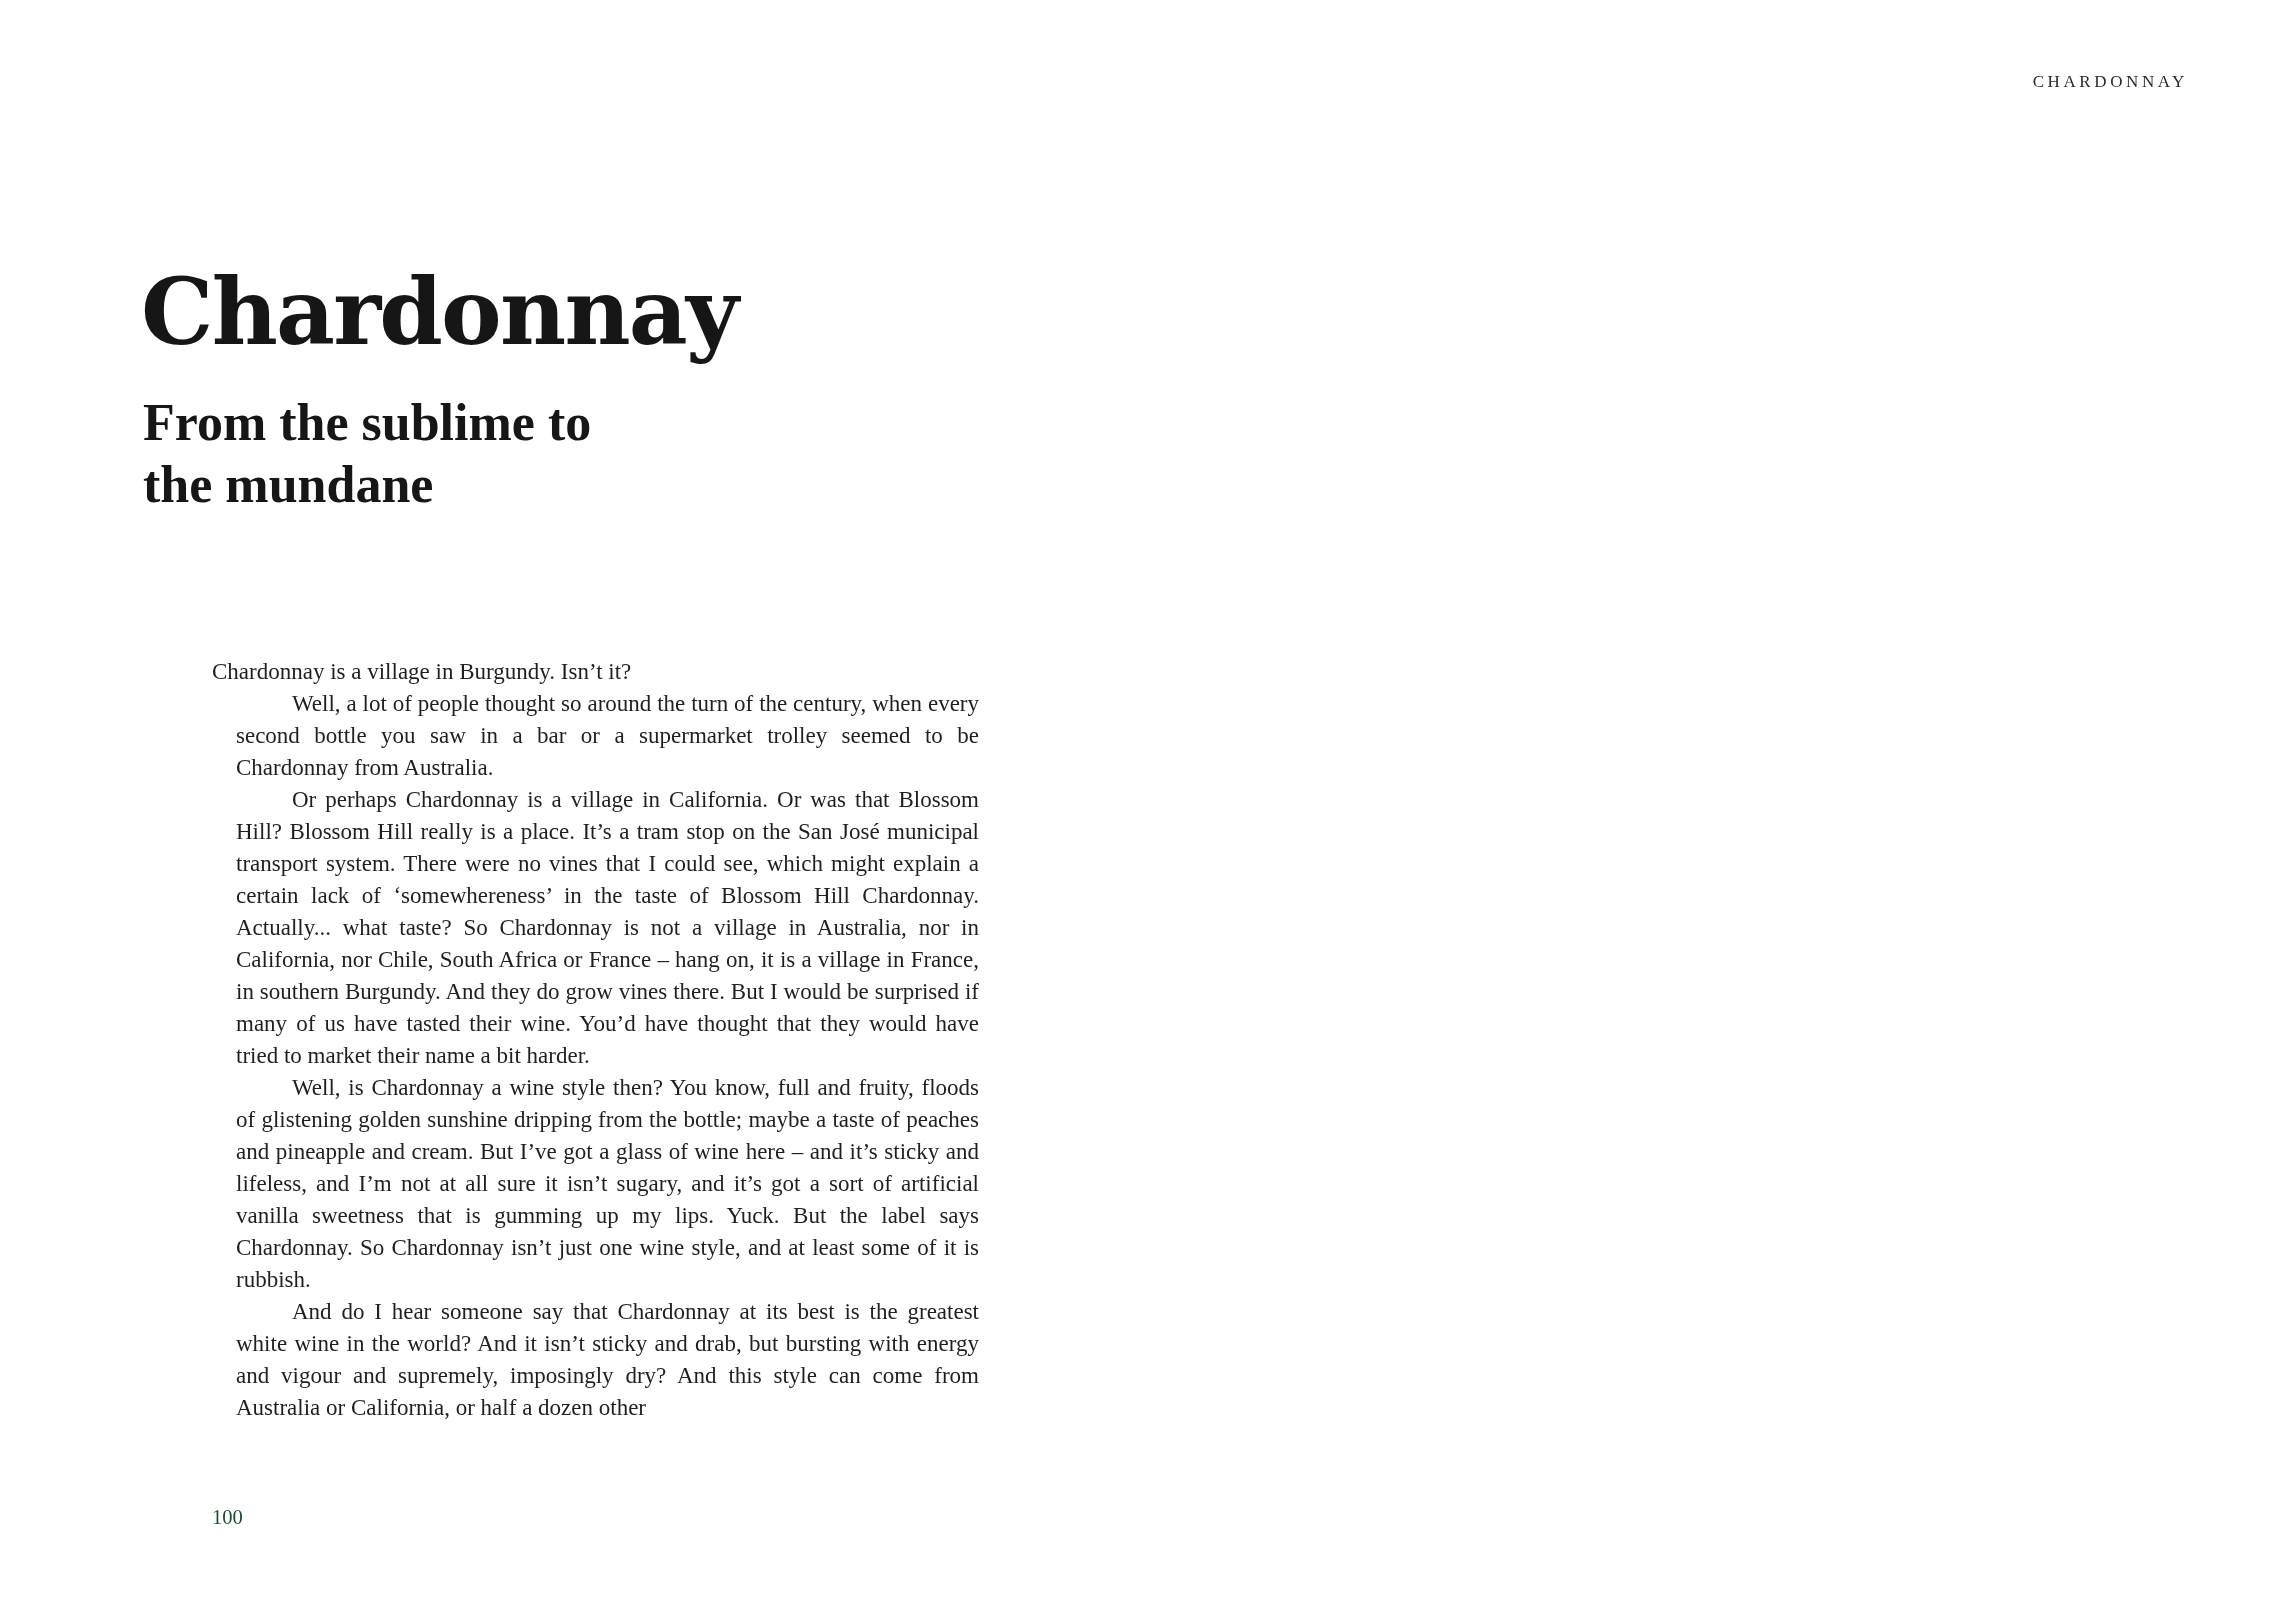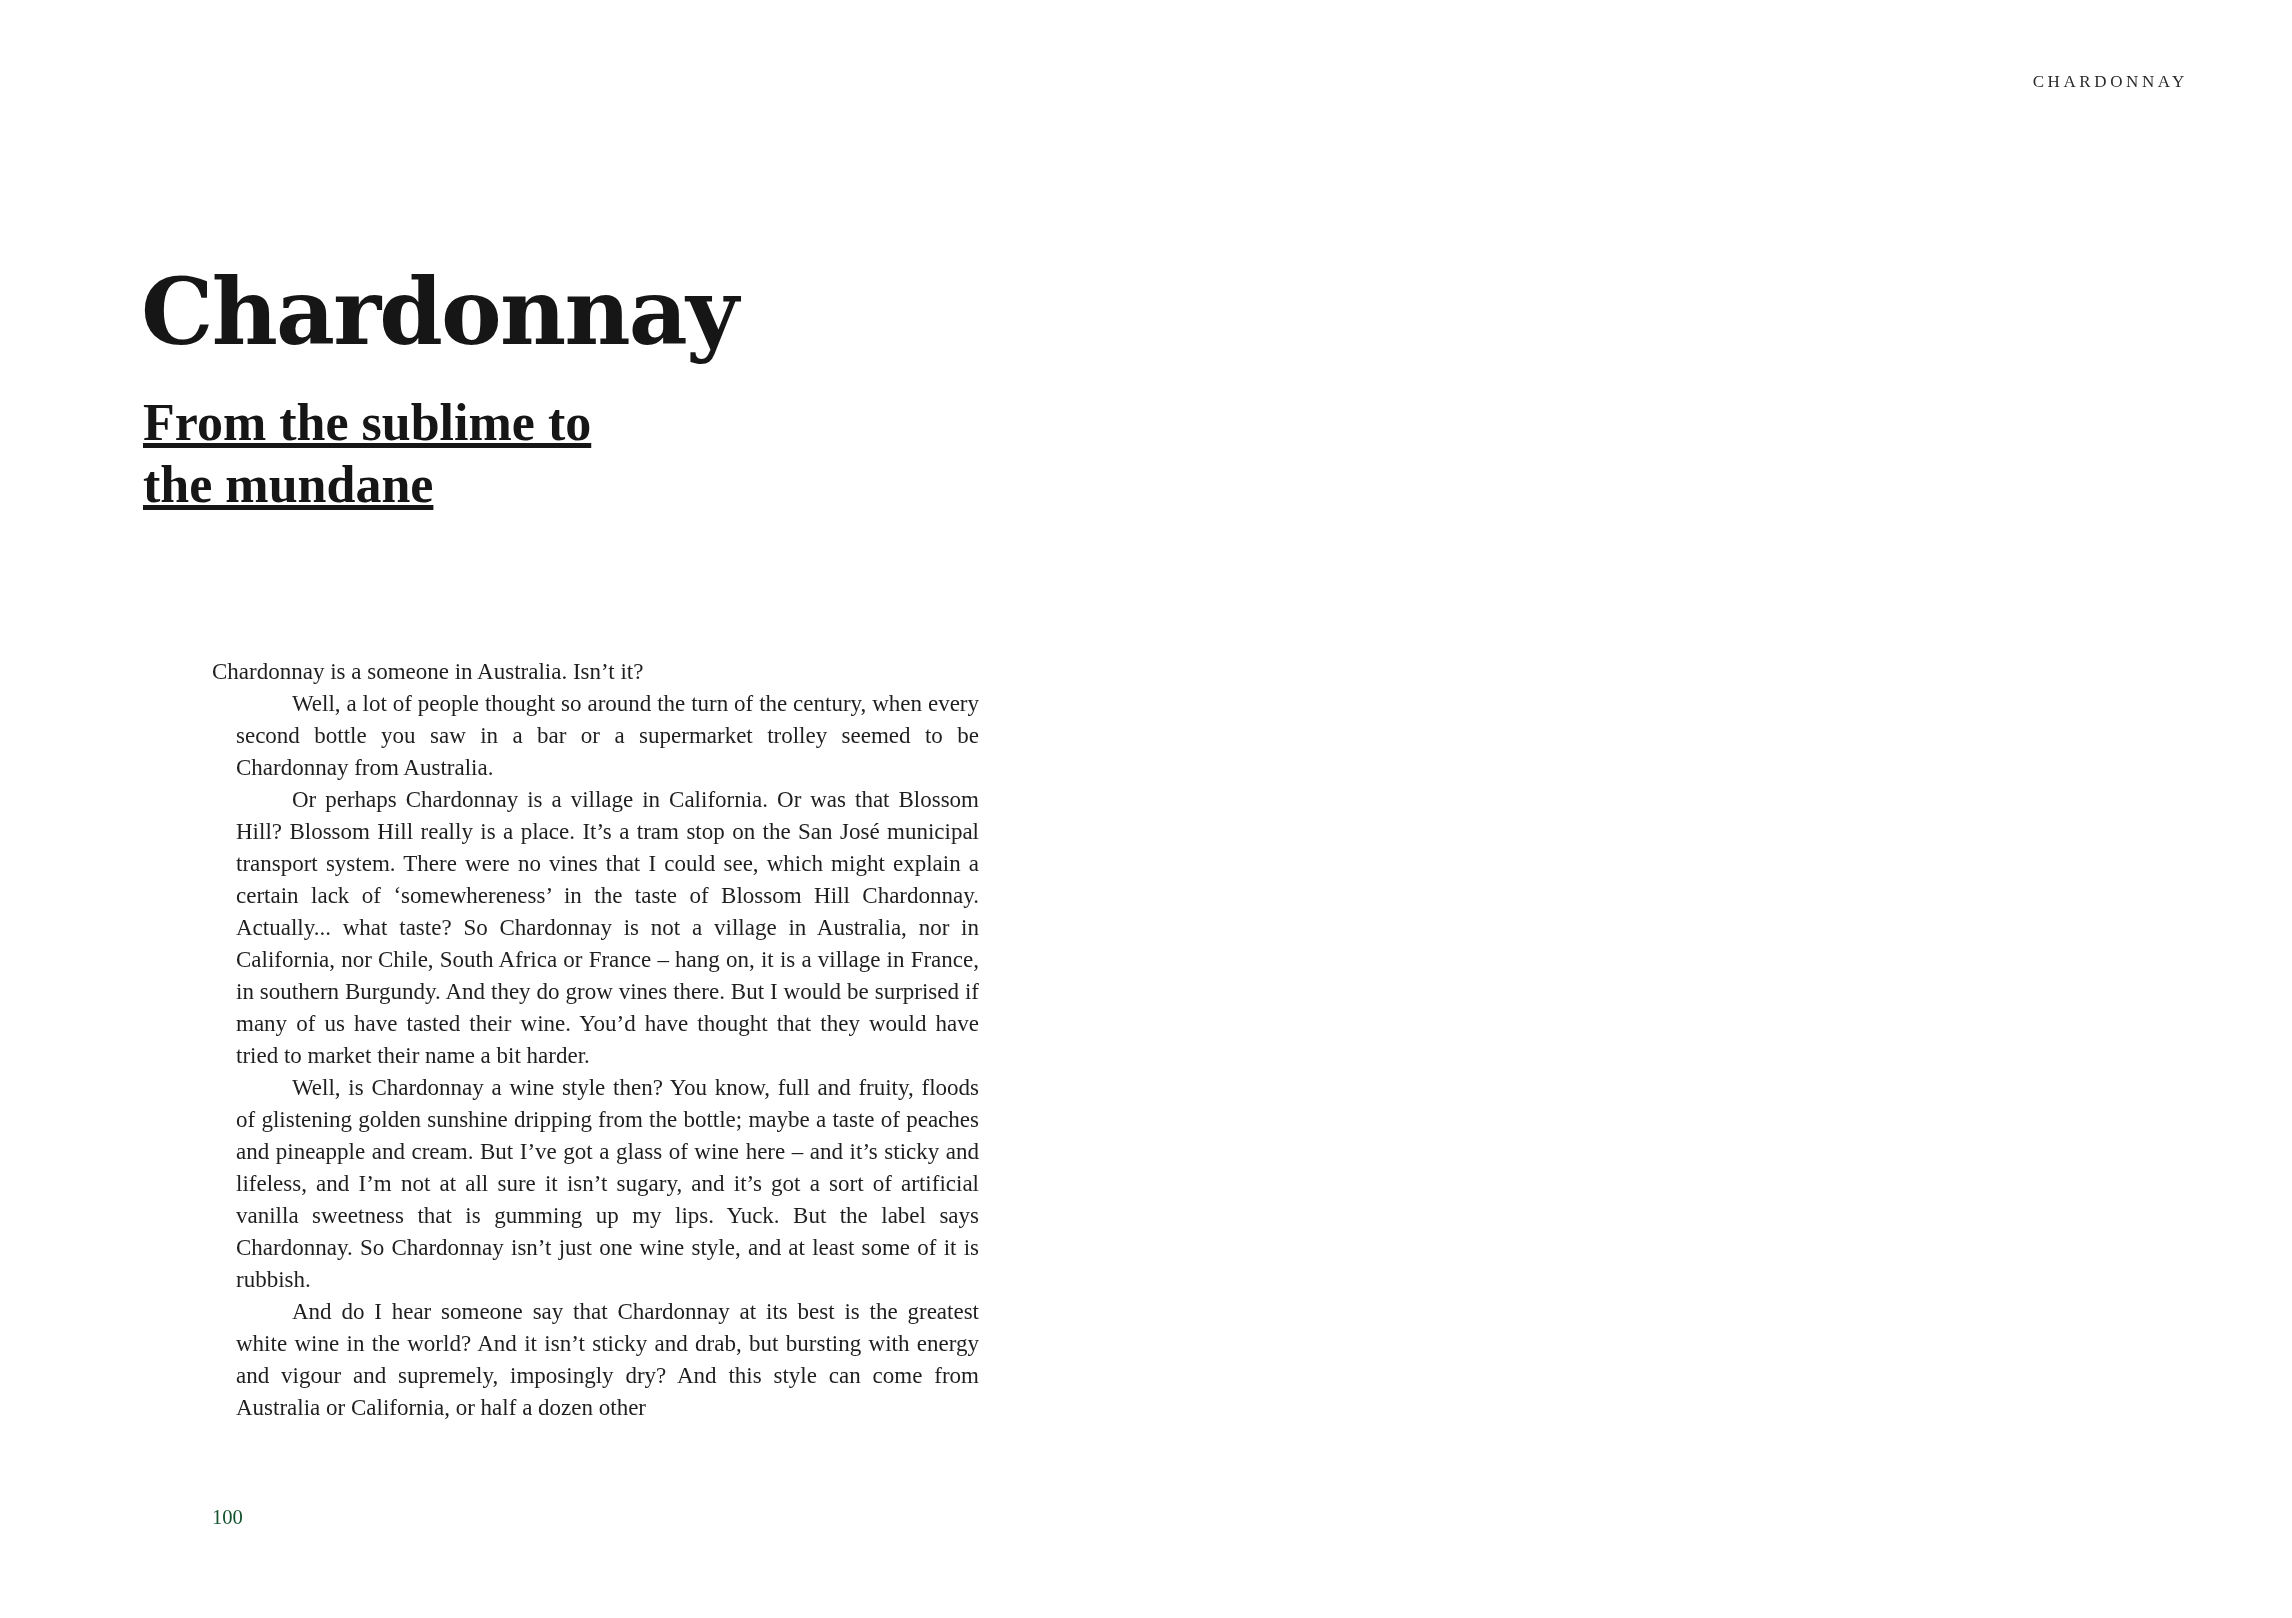--- a/index.html
+++ b/index.html
@@ -40,7 +40,6 @@
     line-height: 1.2;
     white-space: pre-line;
     color: #161616;
-    text-decoration: underline;
   }
 
   .body-col {

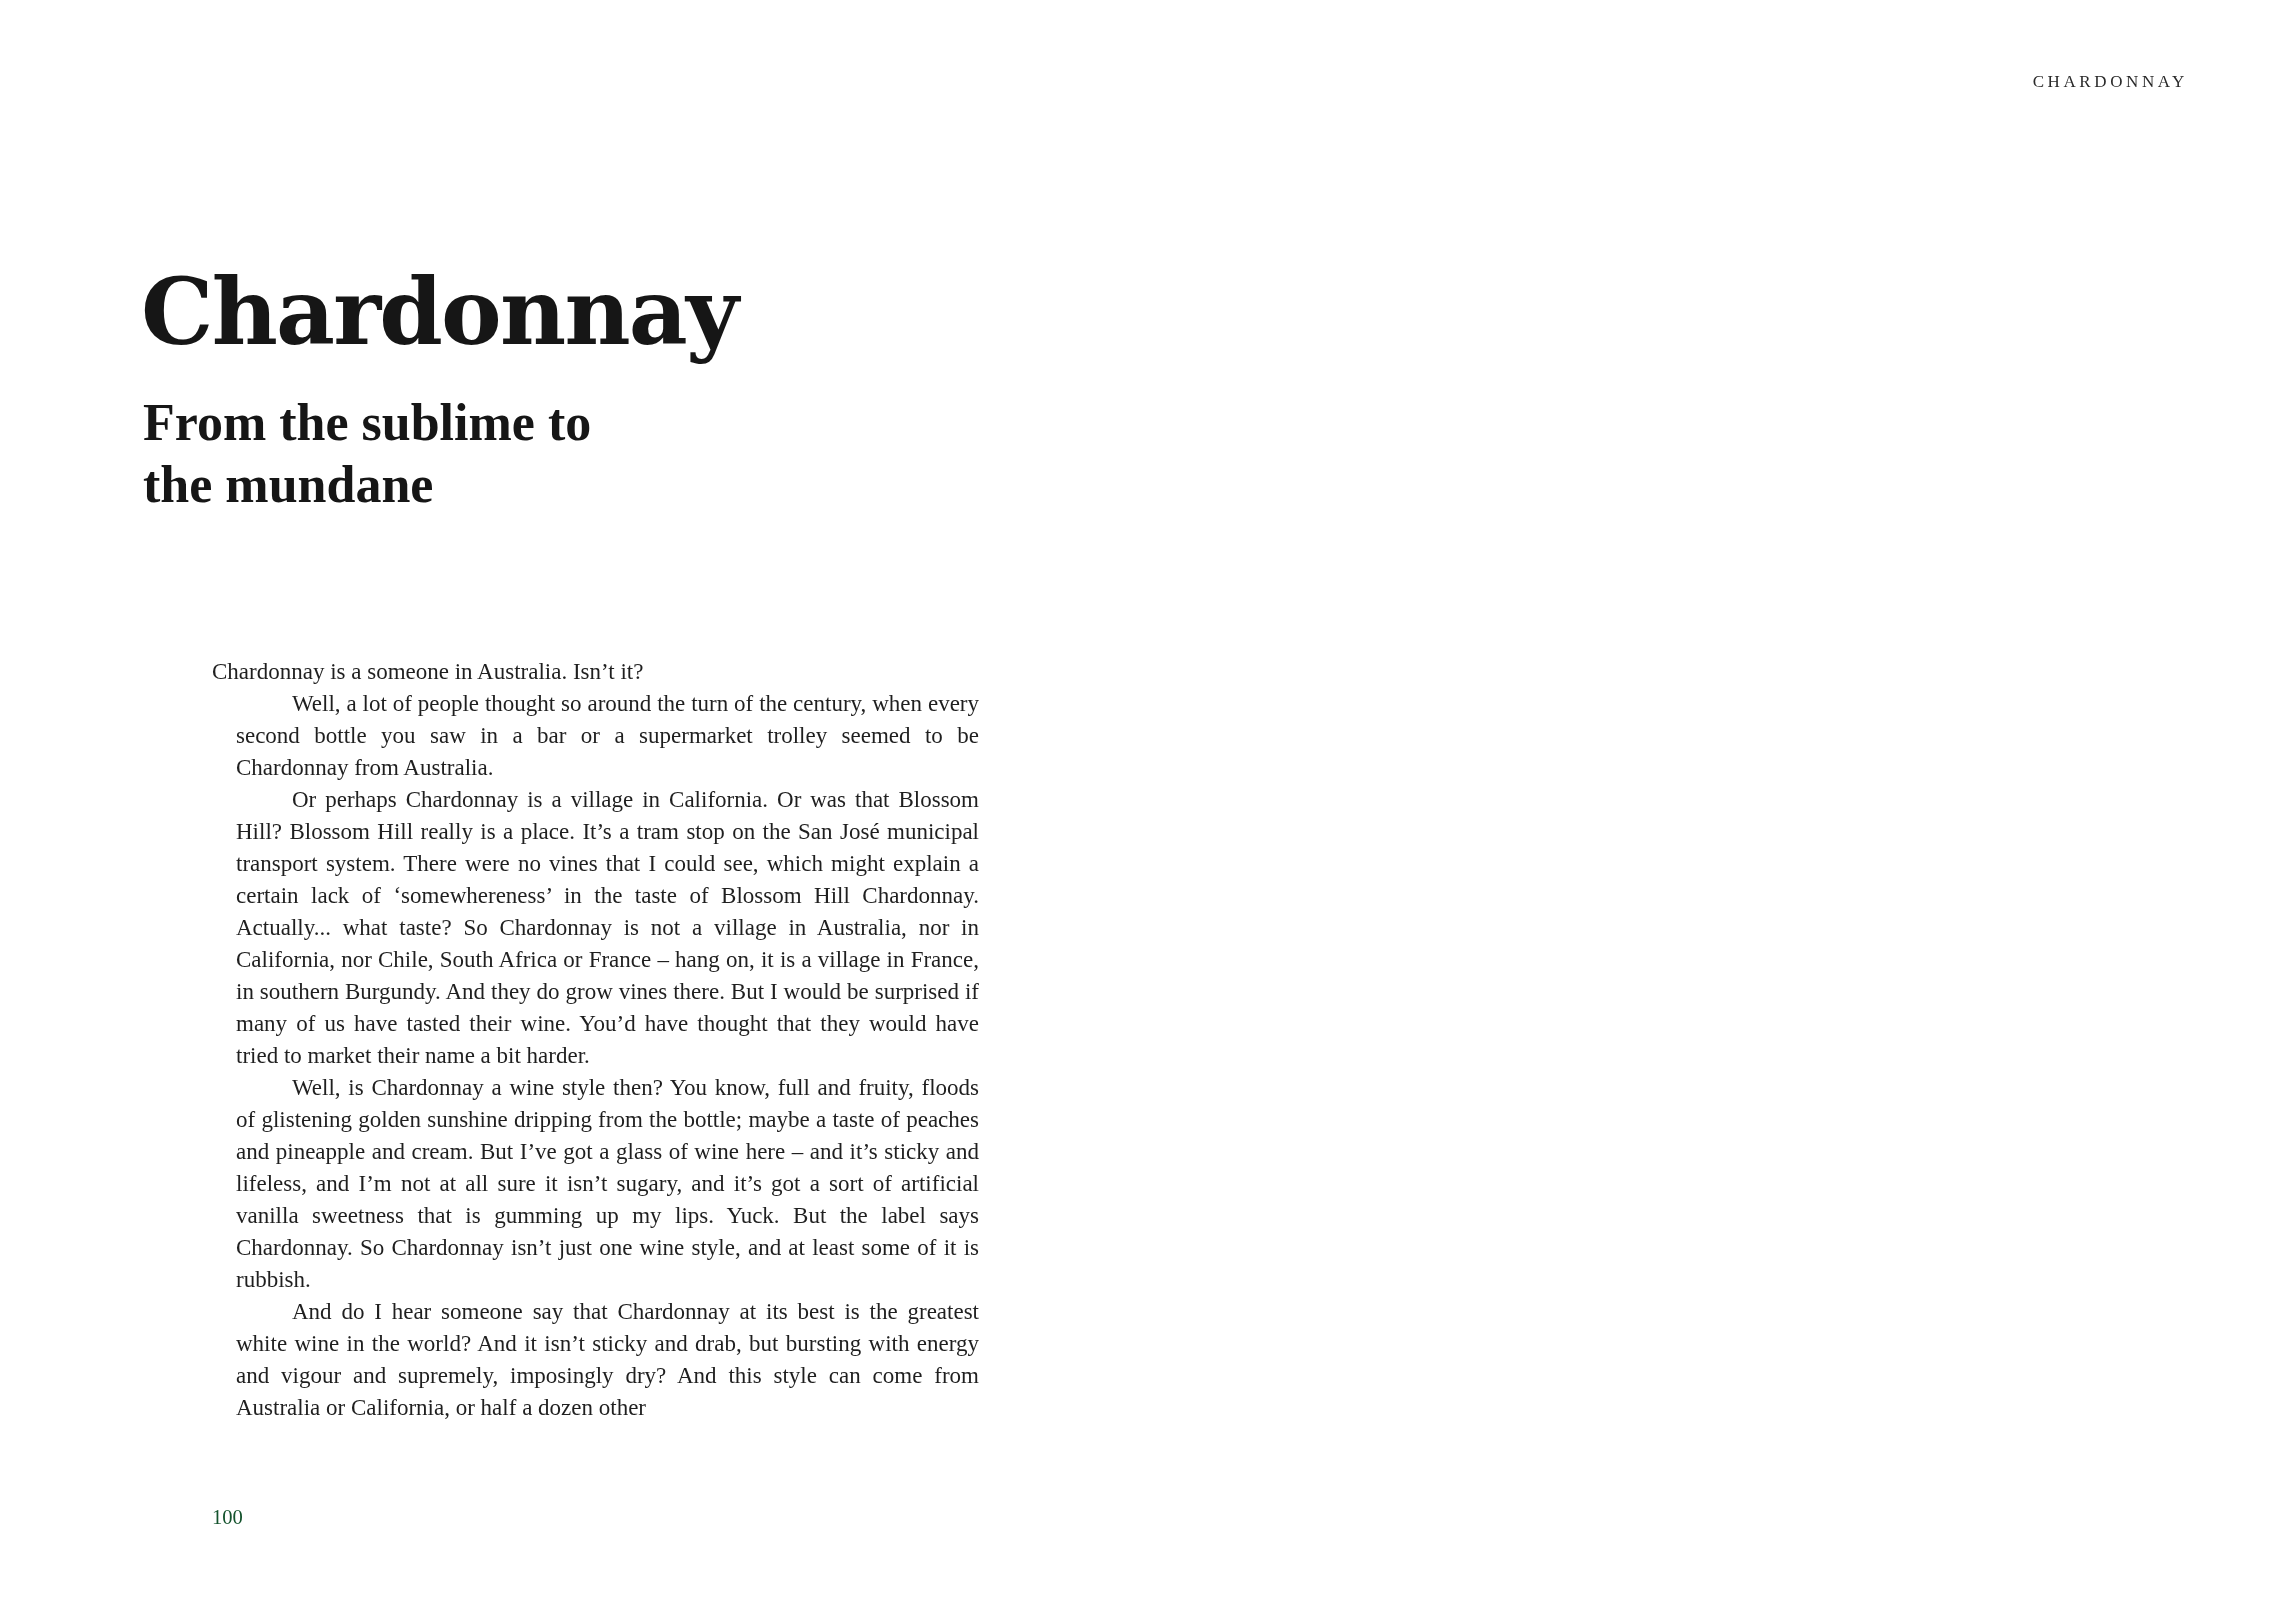--- a/index.html
+++ b/index.html
@@ -80,7 +80,7 @@
     <h2 class="chapter-subtitle">From the sublime to
 the mundane</h2>
     <div class="body-col left-col">
-        <p class="para"><span>Chardonnay is a someone in Australia. Isn’t it?</span></p>
+        <p class="para"><span>Chardonnay is a village in Burgundy. Isn’t it?</span></p>
         <p class="para indent"><span>Well, a lot of people thought so around the turn of the century, when every second bottle you saw in a bar or a supermarket trolley seemed to be Chardonnay from Australia.</span></p>
         <p class="para indent"><span>Or perhaps Chardonnay is a village in California. Or was that Blossom Hill? Blossom Hill really is a place. It’s a tram stop on the San José municipal transport system. There were no vines that I could see, which might explain a certain lack of ‘somewhereness’ in the taste of Blossom Hill Chardonnay. Actually... what taste? So Chardonnay is not a village in Australia, nor in California, nor Chile, South Africa or France – hang on, it is a village in France, in southern Burgundy. And they do grow vines there. But I would be surprised if many of us have tasted their wine. You’d have thought that they would have tried to market their name a bit harder.</span></p>
         <p class="para indent"><span>Well, is Chardonnay a wine style then? You know, full and fruity, floods of glistening golden sunshine dripping from the bottle; maybe a taste of peaches and pineapple and cream. But I’ve got a glass of wine here – and it’s sticky and lifeless, and I’m not at all sure it isn’t sugary, and it’s got a sort of artificial vanilla sweetness that is gumming up my lips. Yuck. But the label says Chardonnay. So Chardonnay isn’t just one wine style, and at least some of it is rubbish.</span></p>

